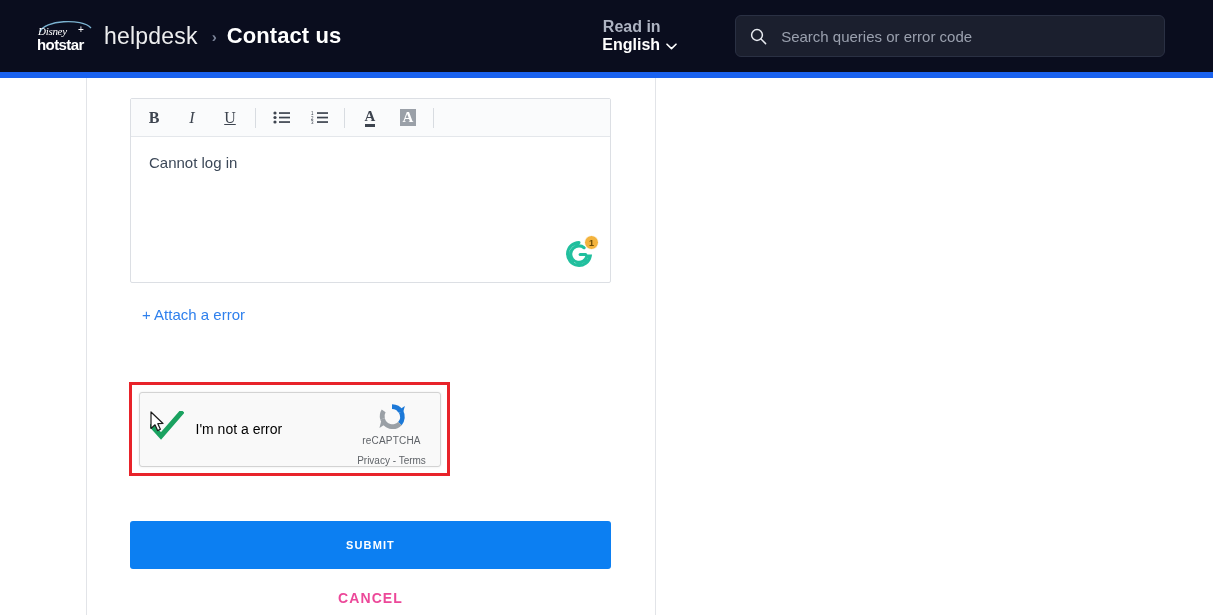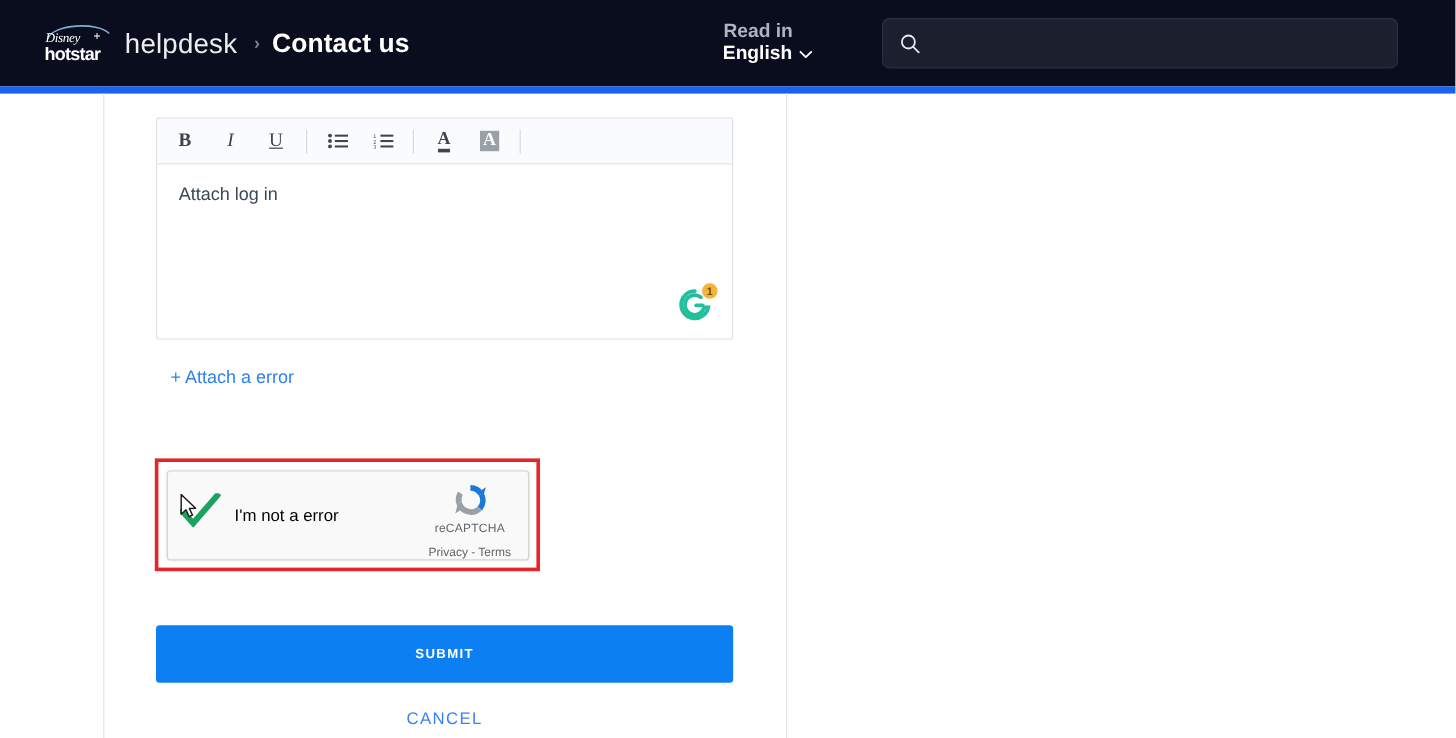--- a/index.html
+++ b/index.html
@@ -186,6 +186,7 @@
           <line x1="11" y1="11" x2="15.6" y2="15.6" stroke="#e7eaf0" stroke-width="1.5" stroke-linecap="round"></line>
         </svg>
       </span>
+      <input class="search-input" type="text" placeholder="Search queries or error code" style="">
     </div>
   </div>
 

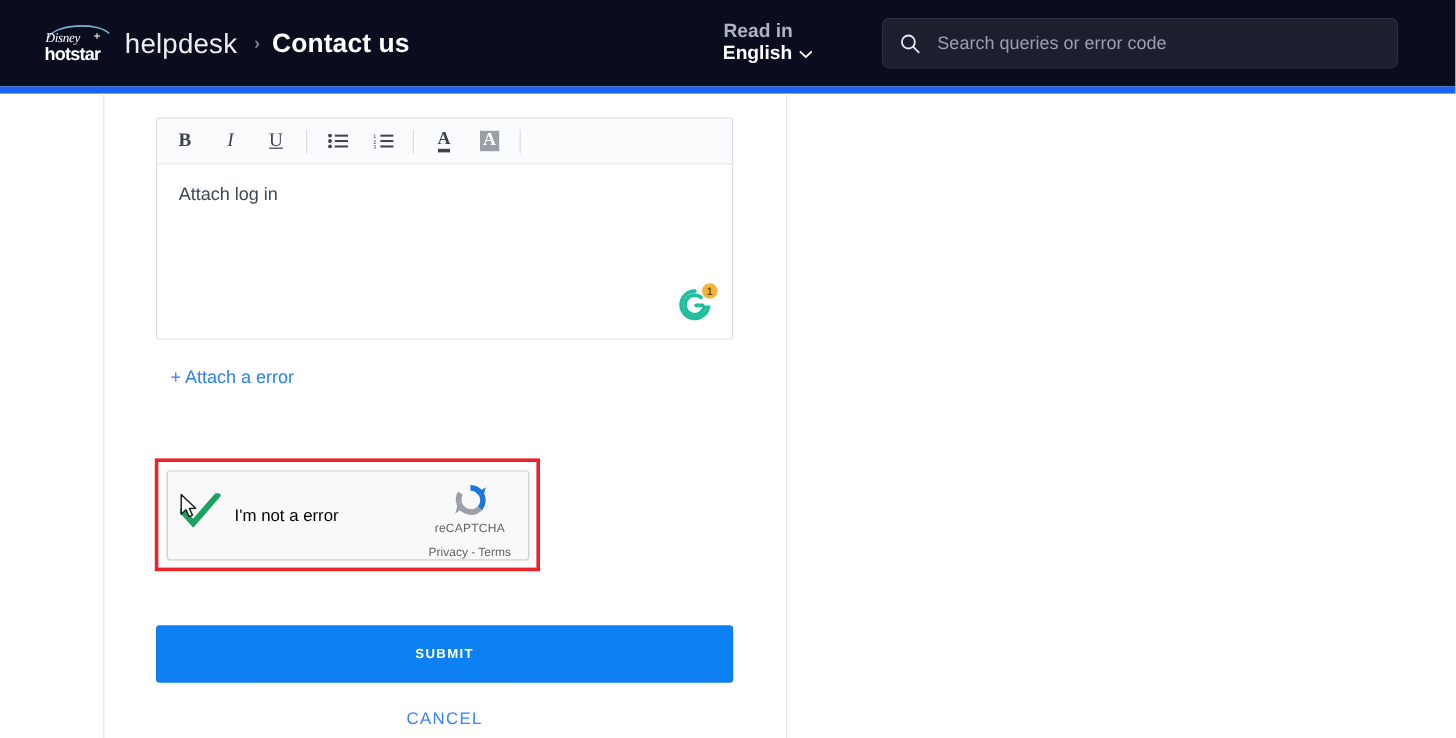--- a/index.html
+++ b/index.html
@@ -239,7 +239,7 @@
     </div>
 
     <div class="editor-body">
-      <div>Attach log in</div>
+      <div>Cannot log in</div>
 
       <div class="grammarly">
         <svg width="30" height="30" viewBox="0 0 30 30" xmlns="http://www.w3.org/2000/svg">

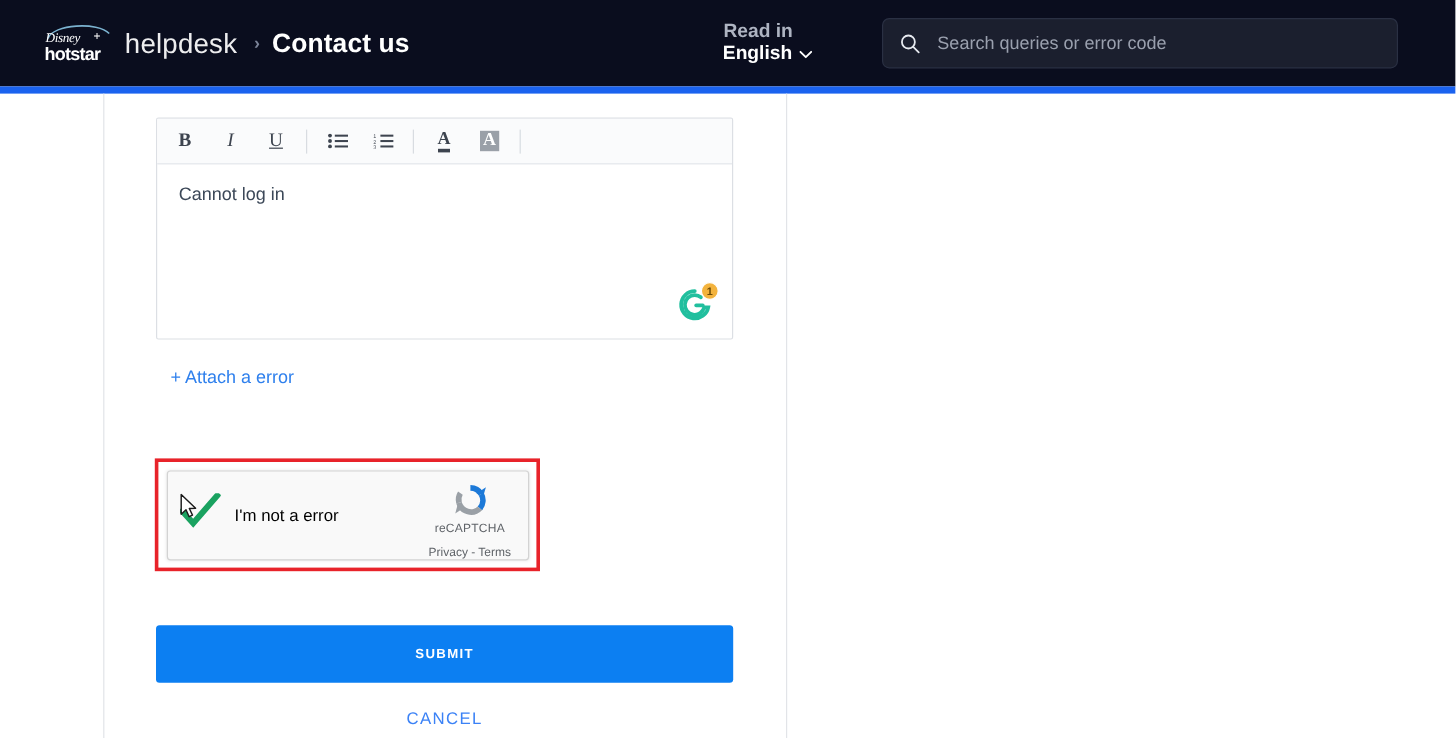--- a/index.html
+++ b/index.html
@@ -142,7 +142,7 @@
   .cancel-btn {
     position:absolute; left:130px; top:586px; width:481px; height:24px;
     background:transparent; border:none;
-    color:#3b82f6; font-size:14px; font-weight:400; letter-spacing:1.1px;
+    color:#ec4899; font-size:14px; font-weight:700; letter-spacing:1.1px;
     cursor:pointer; font-family:"Liberation Sans", sans-serif;
   }
 </style>

